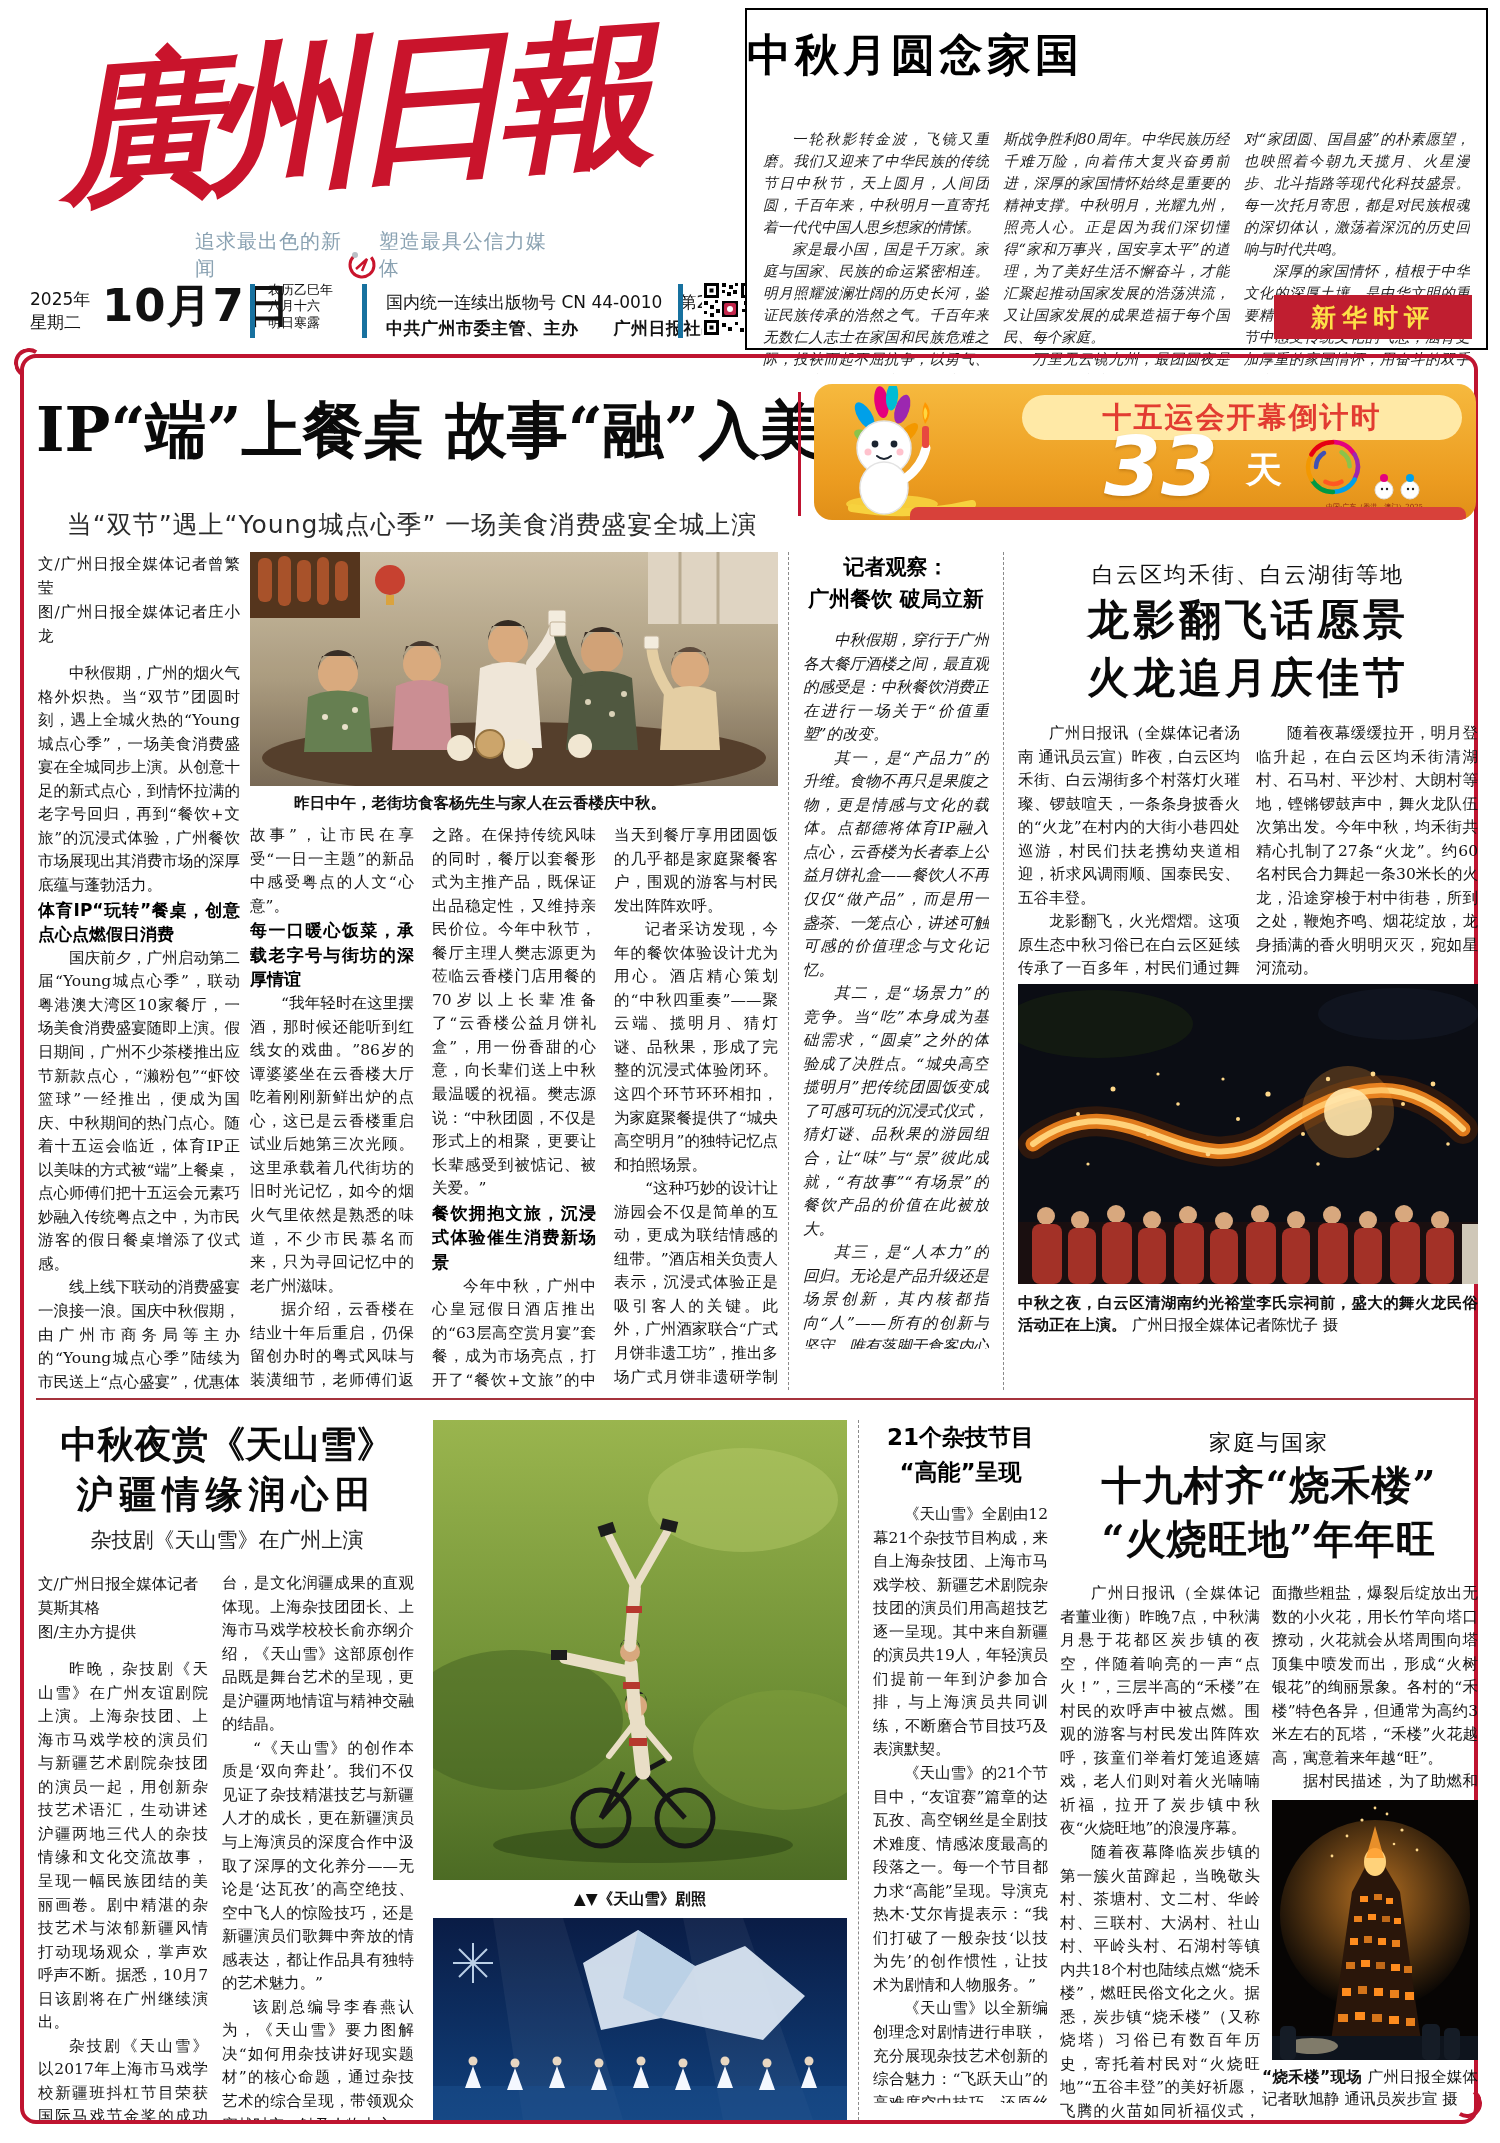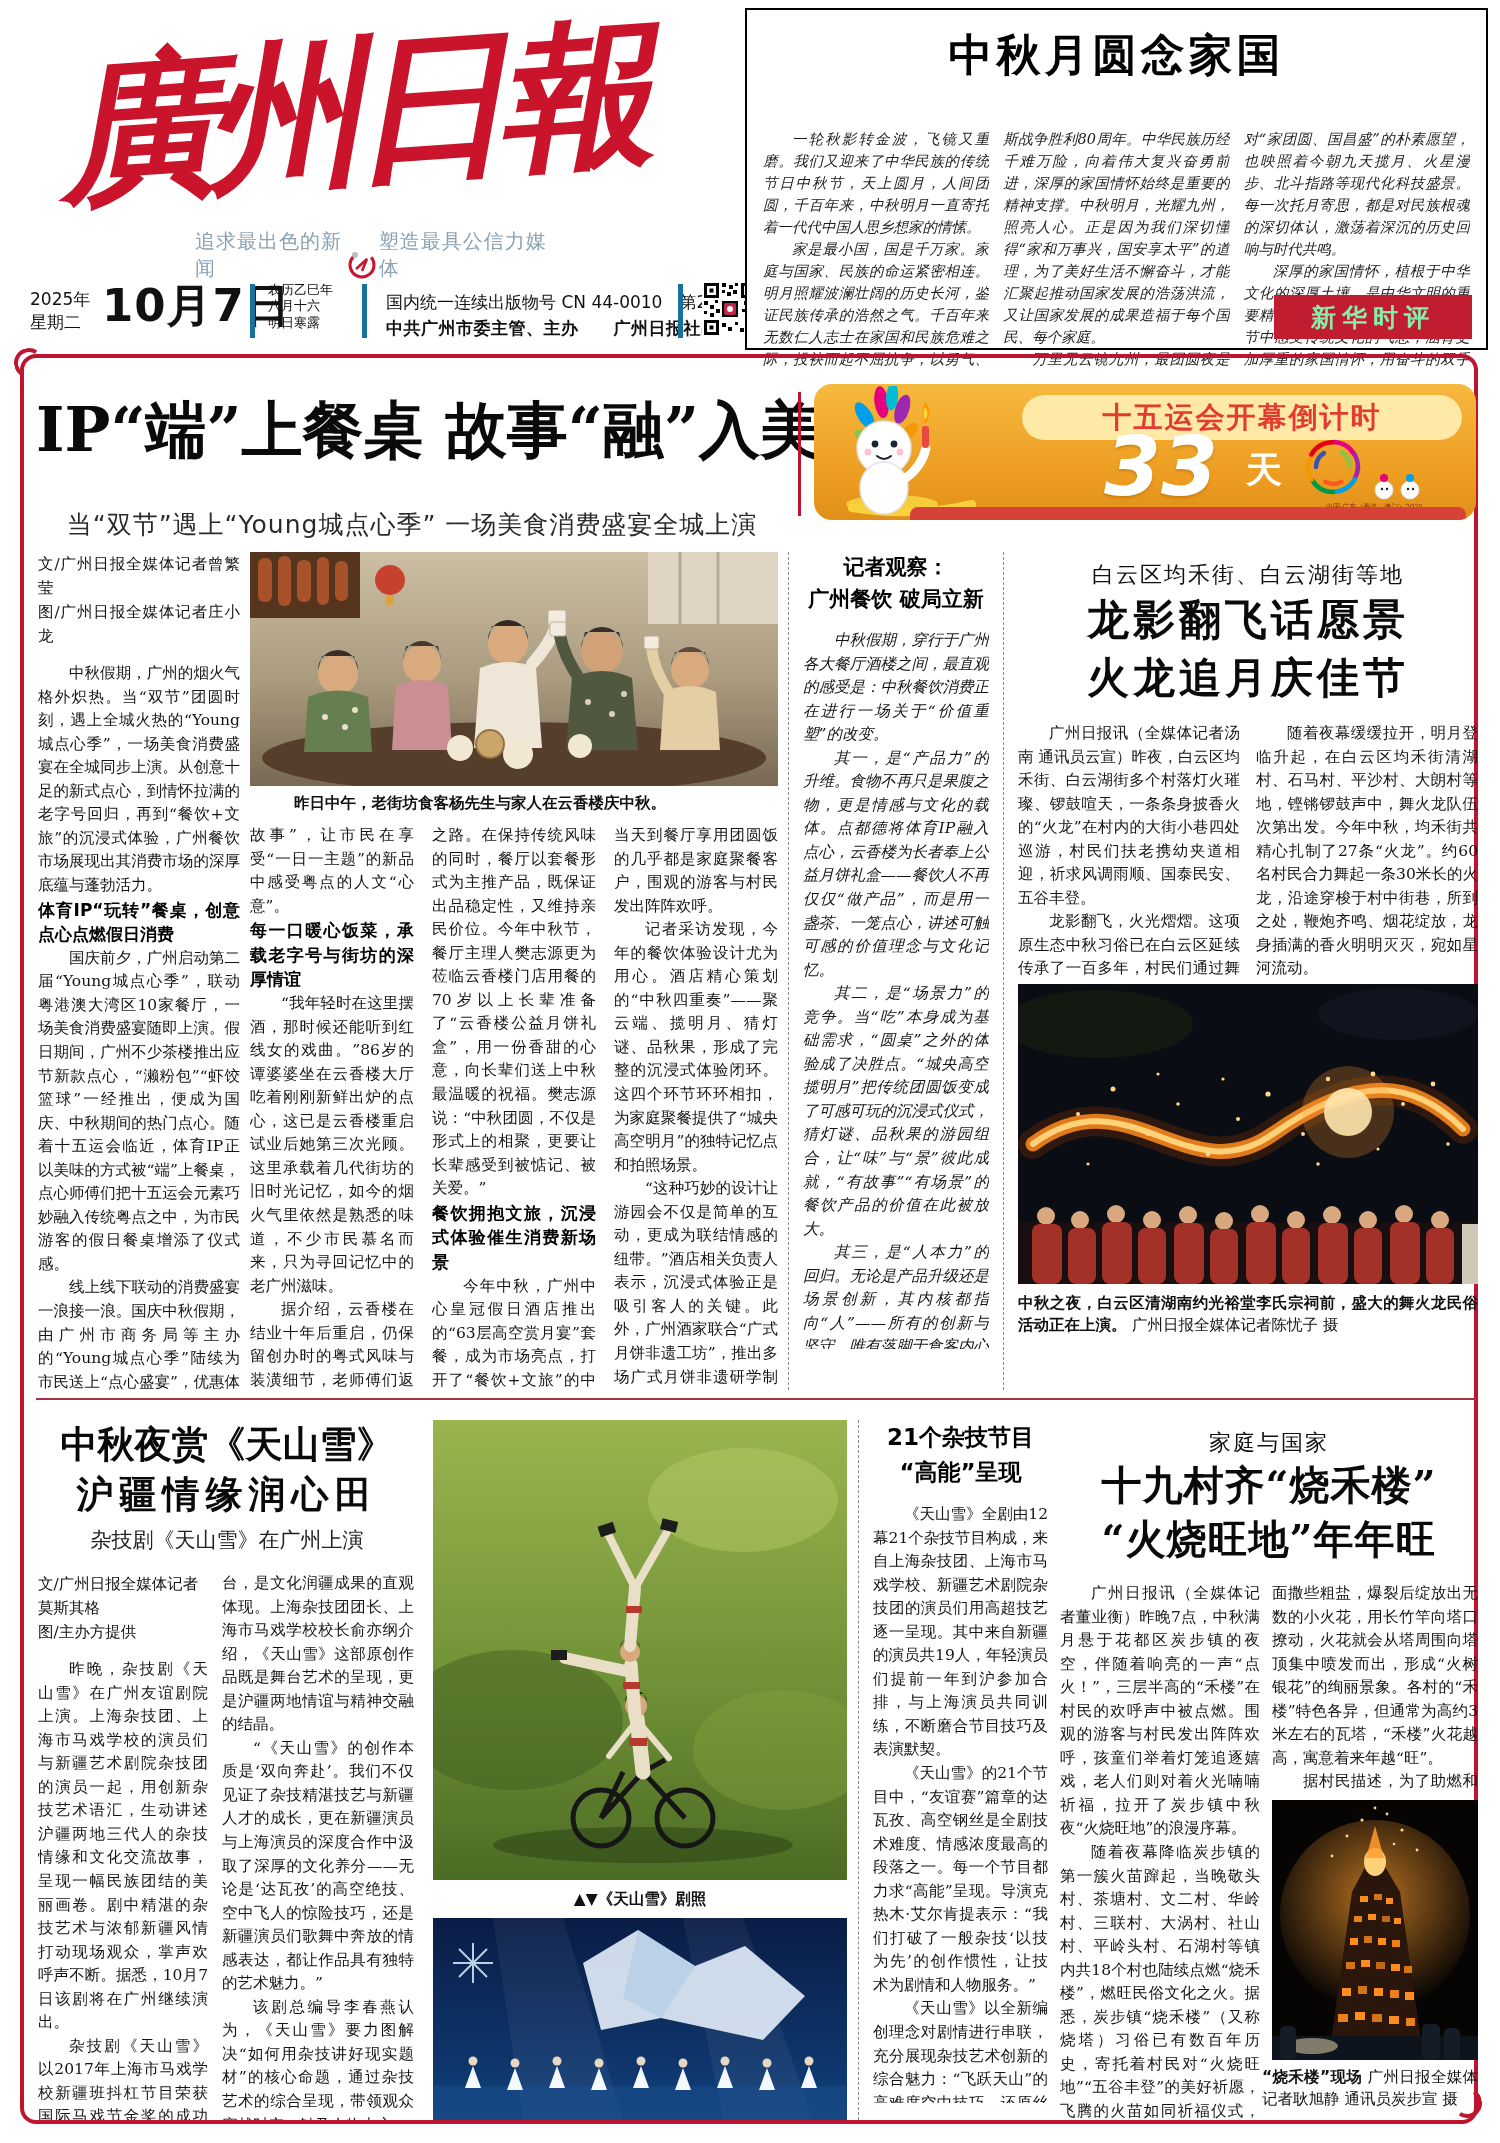--- a/index.html
+++ b/index.html
@@ -19,7 +19,7 @@
   .qr{left:702px;top:281px;}
   
   .combox{left:745px;top:8px;width:743px;height:342px;border:2px solid #000;background:#fff;}
-  .comtitle{top:16px;left:0;width:100%;text-align:center;font-size:44px;font-weight:800;color:#000;letter-spacing:4px;}
+  .comtitle{top:16px;left:0;width:100%;font-size:44px;font-weight:800;color:#000;letter-spacing:4px;}
   .comcols{top:86px;left:16px;width:707px;height:246px;display:flex;gap:14px;margin-top:32px;}
   .comcol{flex:1;text-align:justify;font-size:14.5px;line-height:1.52;color:#1c1c1c;font-style:italic;overflow:hidden;}
   .comcol p{margin:0;}

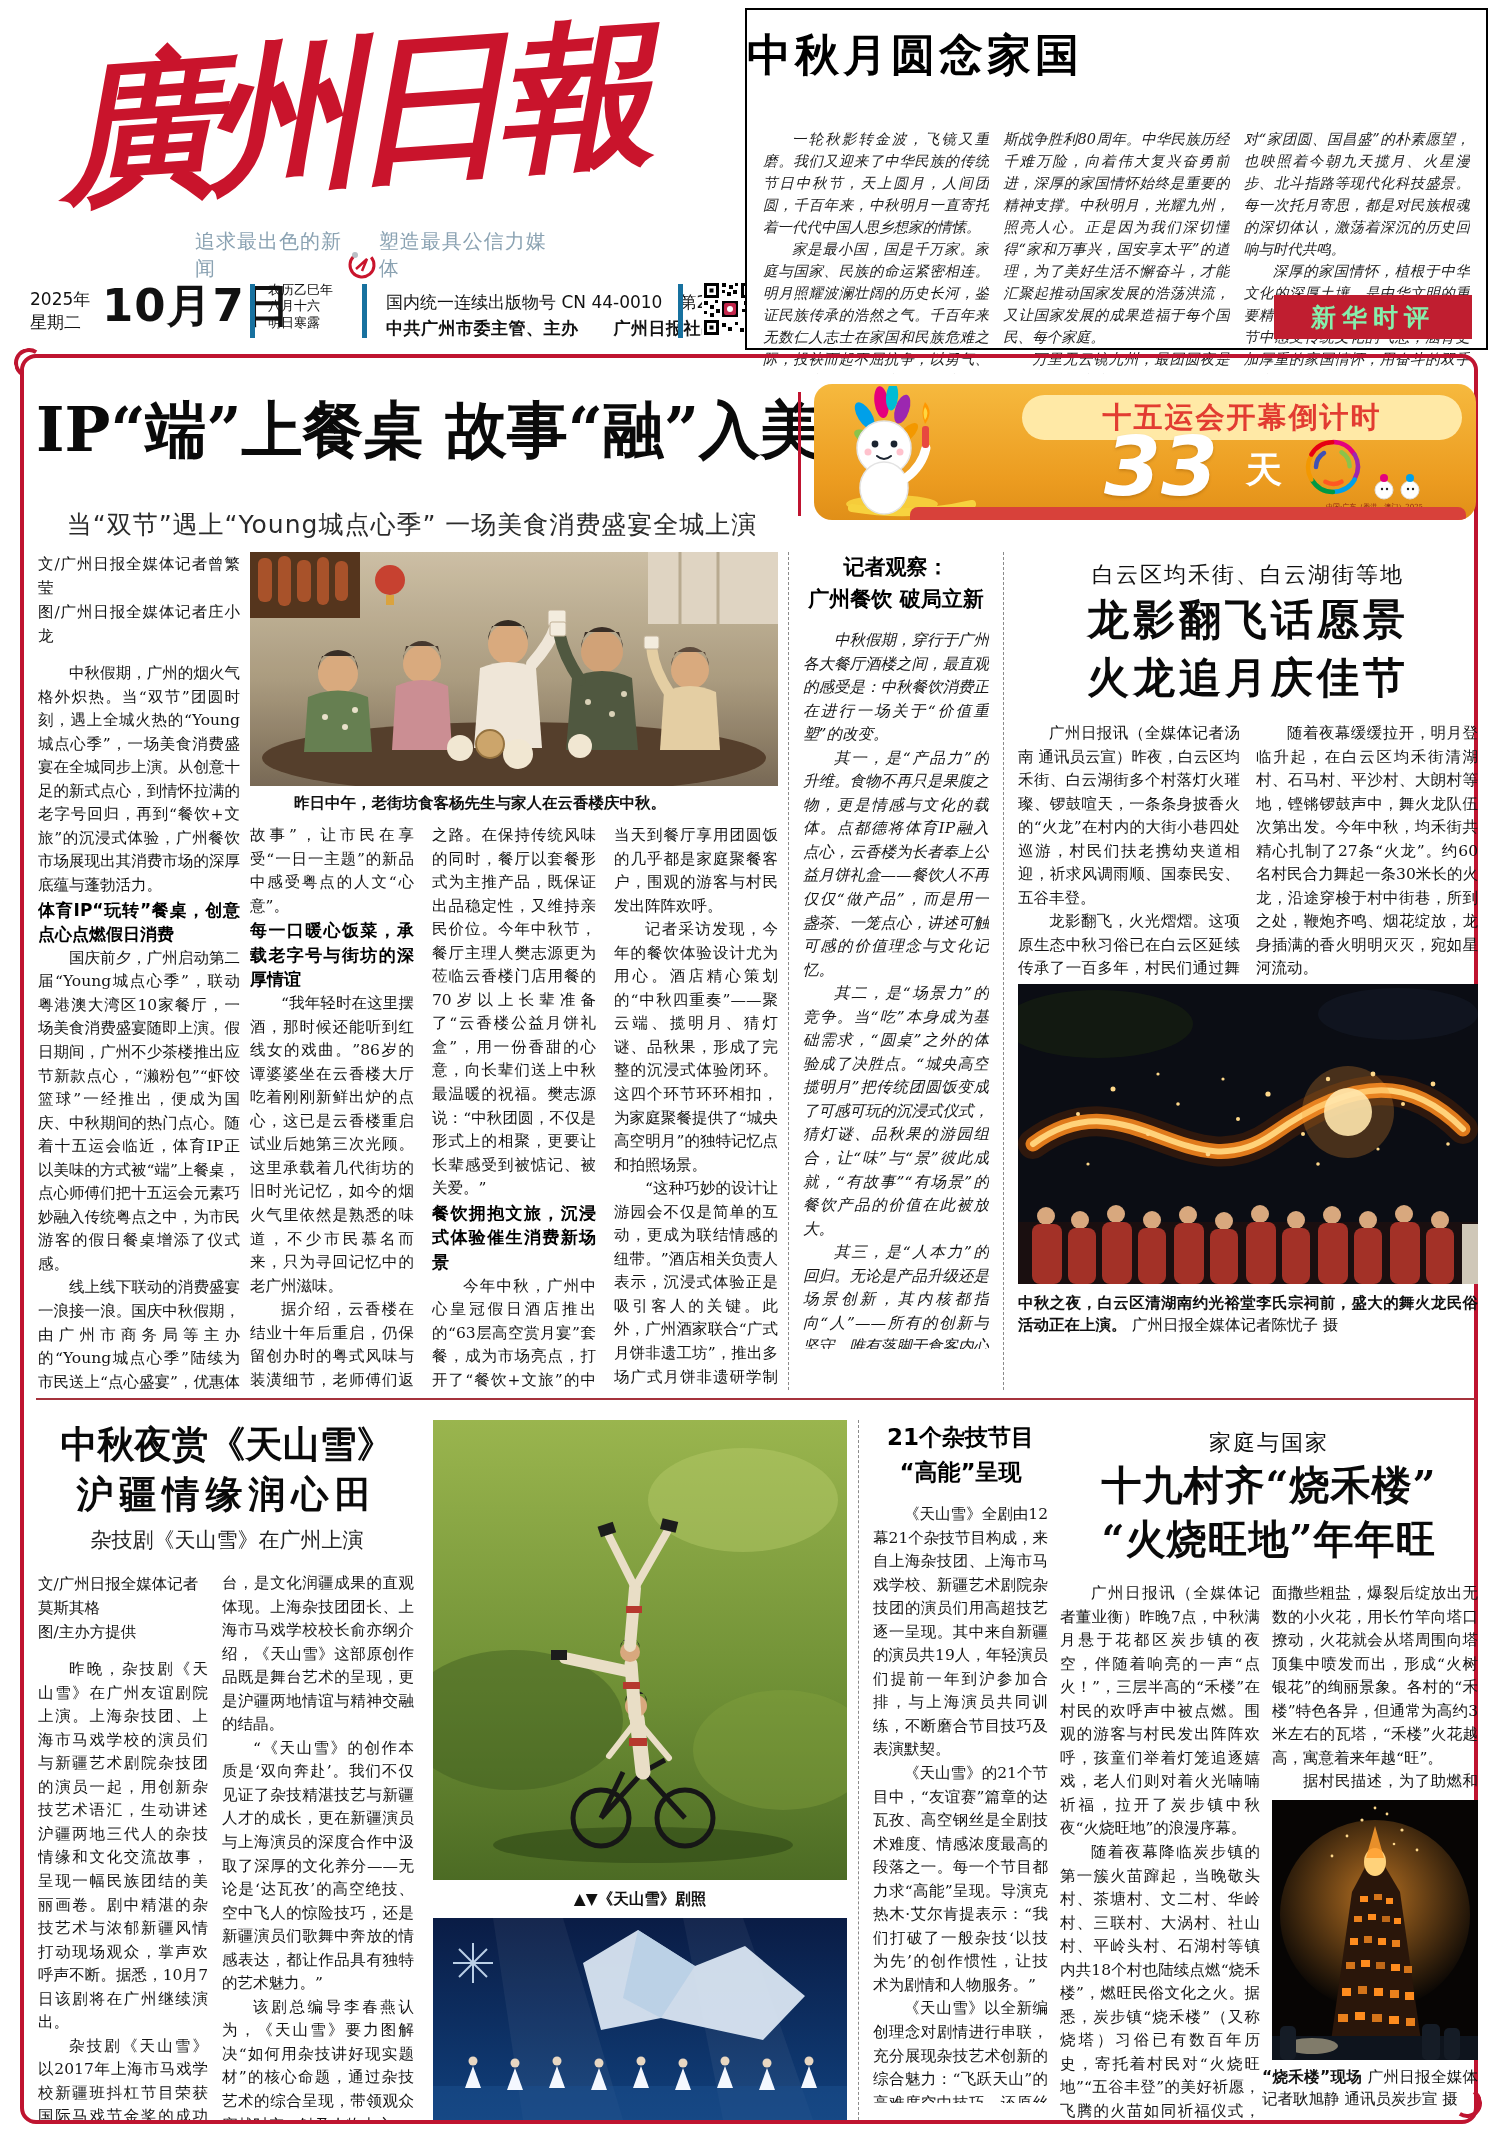--- a/index.html
+++ b/index.html
@@ -24,7 +24,7 @@
   .comcol{flex:1;text-align:justify;font-size:14.5px;line-height:1.52;color:#1c1c1c;font-style:italic;overflow:hidden;}
   .comcol p{margin:0;}
   .comcol p.ind{text-indent:2em;}
-  .badge{right:14px;bottom:9px;width:198px;height:44px;background:#c01e30;color:#86efac;font-size:25px;font-weight:700;display:flex;align-items:center;justify-content:center;letter-spacing:6px;}
+  .badge{right:14px;bottom:9px;width:198px;height:44px;background:#c01e30;color:#fde047;font-size:25px;font-weight:700;display:flex;align-items:center;justify-content:center;letter-spacing:6px;}
   
   .frame{left:20px;top:354px;width:1458px;height:1770px;border:4px solid #bf1430;border-radius:16px;}
   .curl{width:30px;height:30px;border:4px solid #bf1430;border-radius:50%;border-right-color:transparent;border-bottom-color:transparent;}

